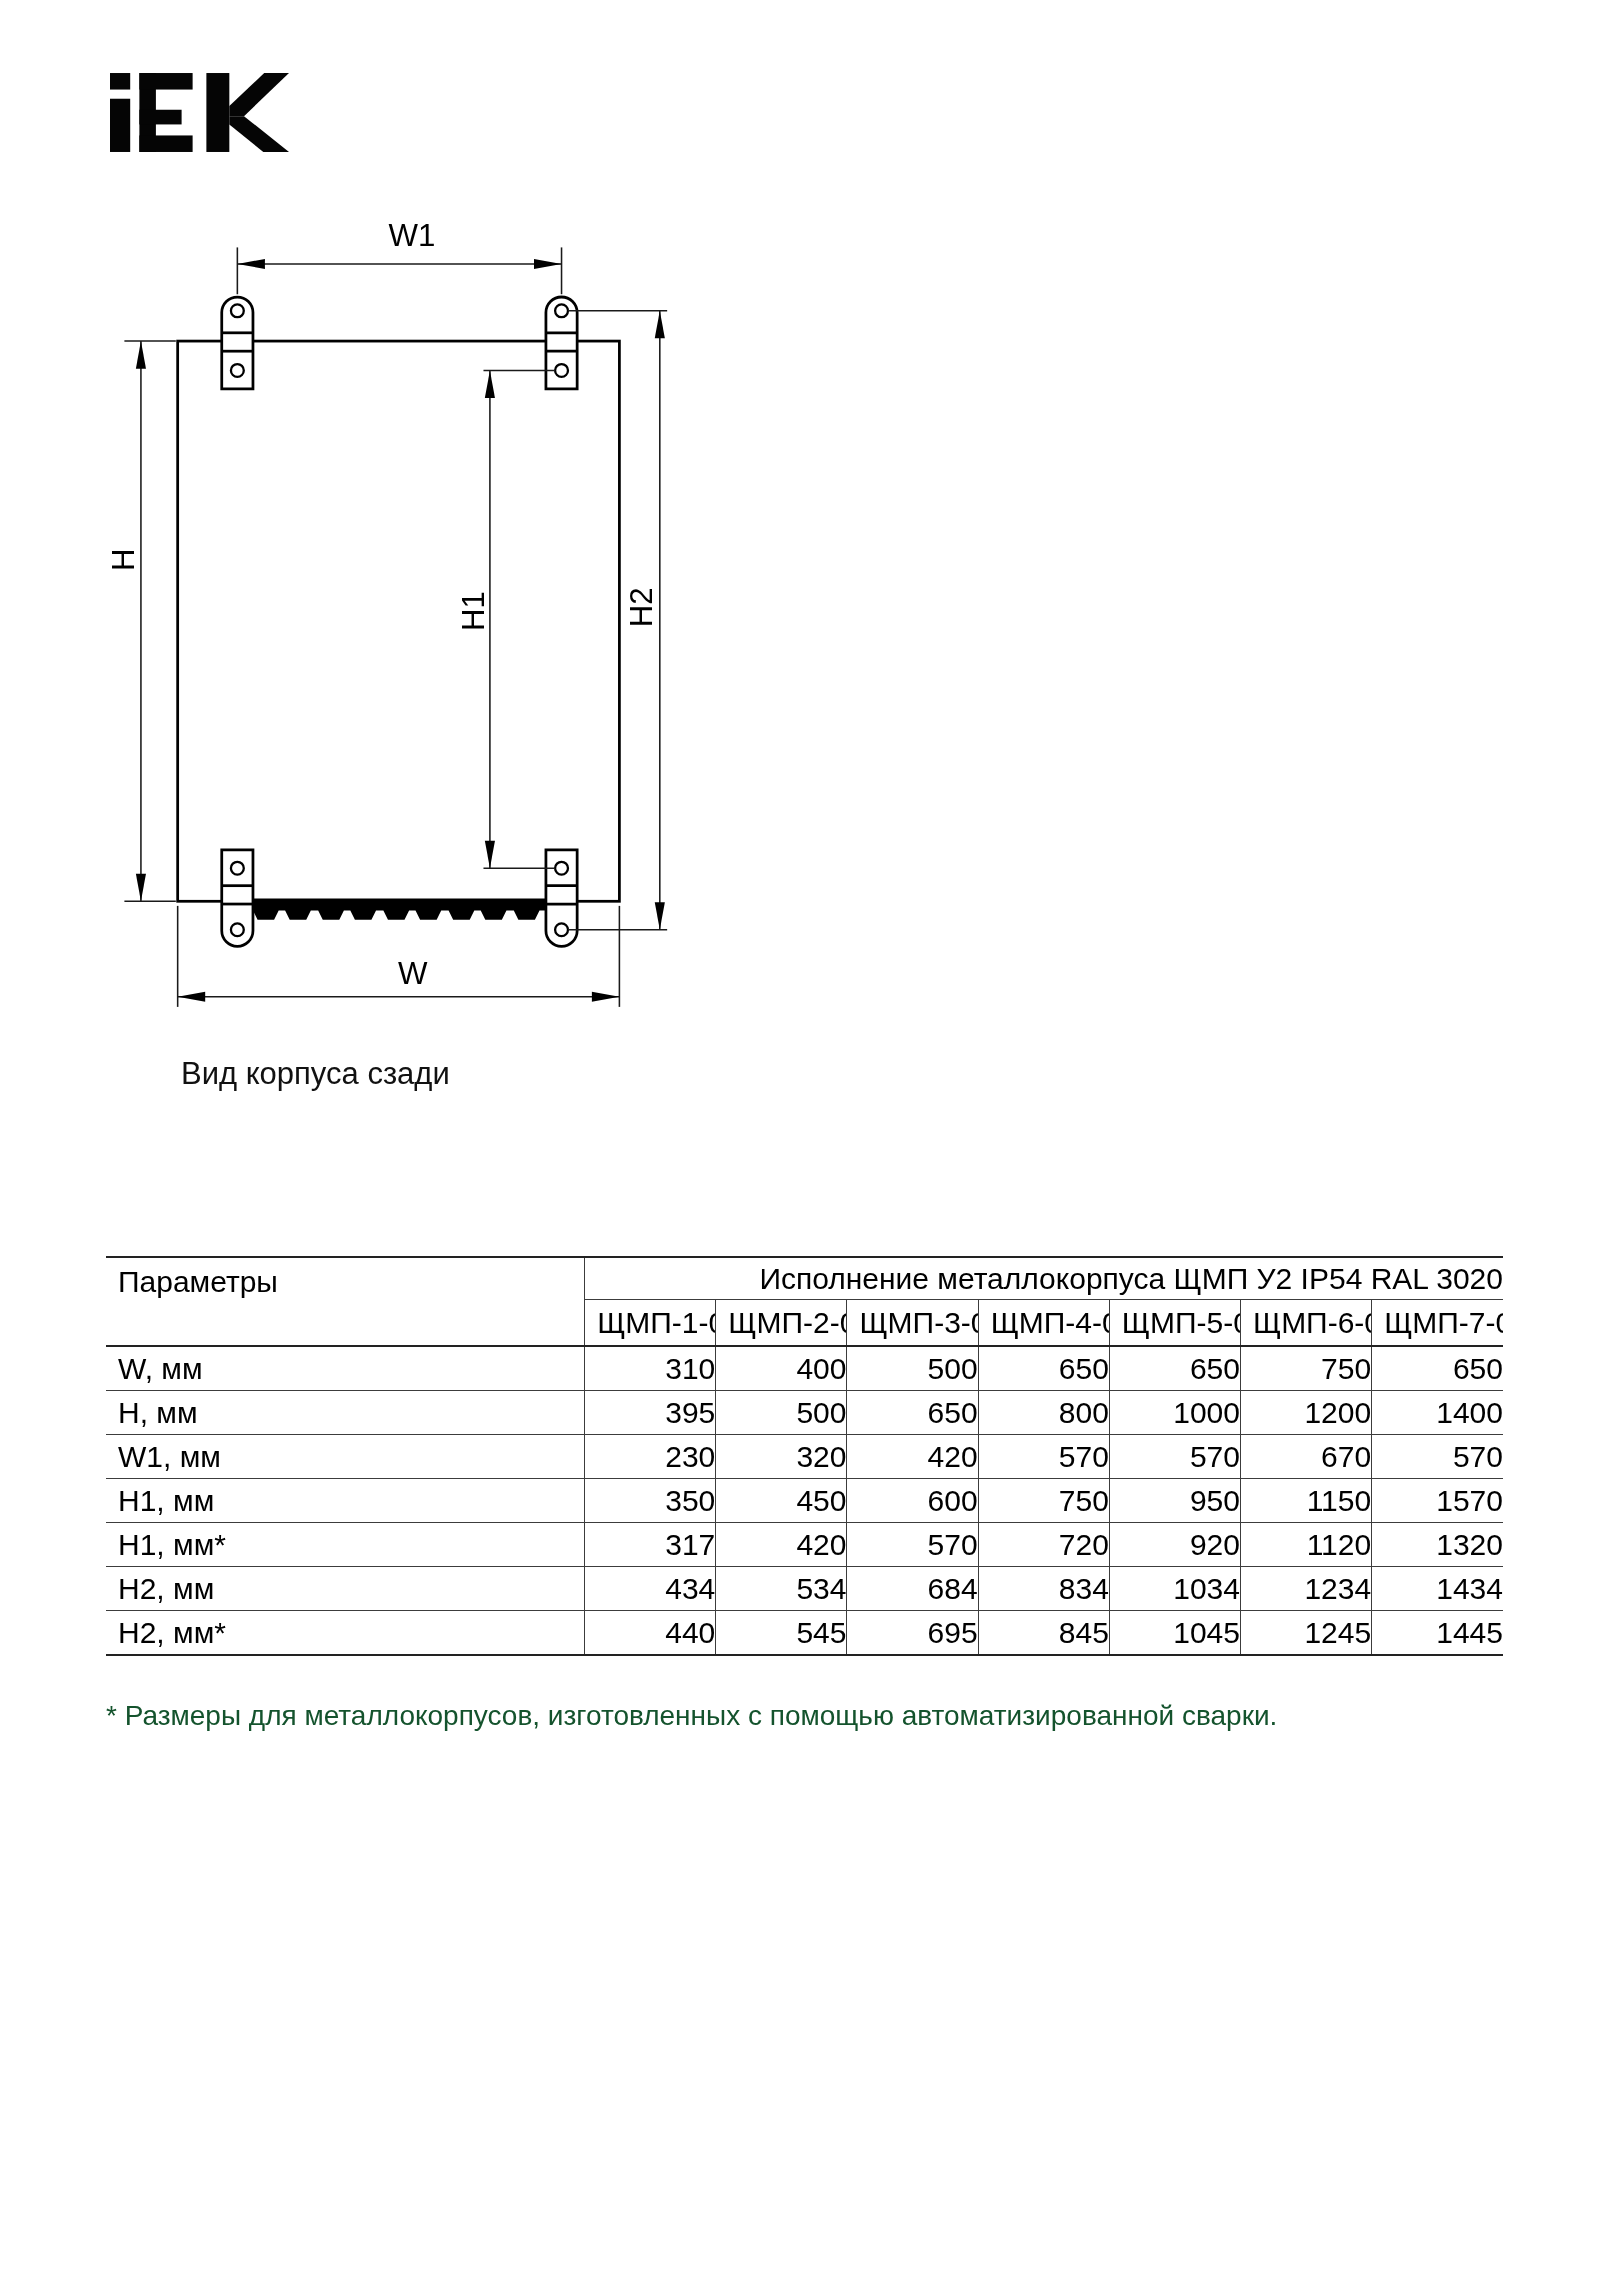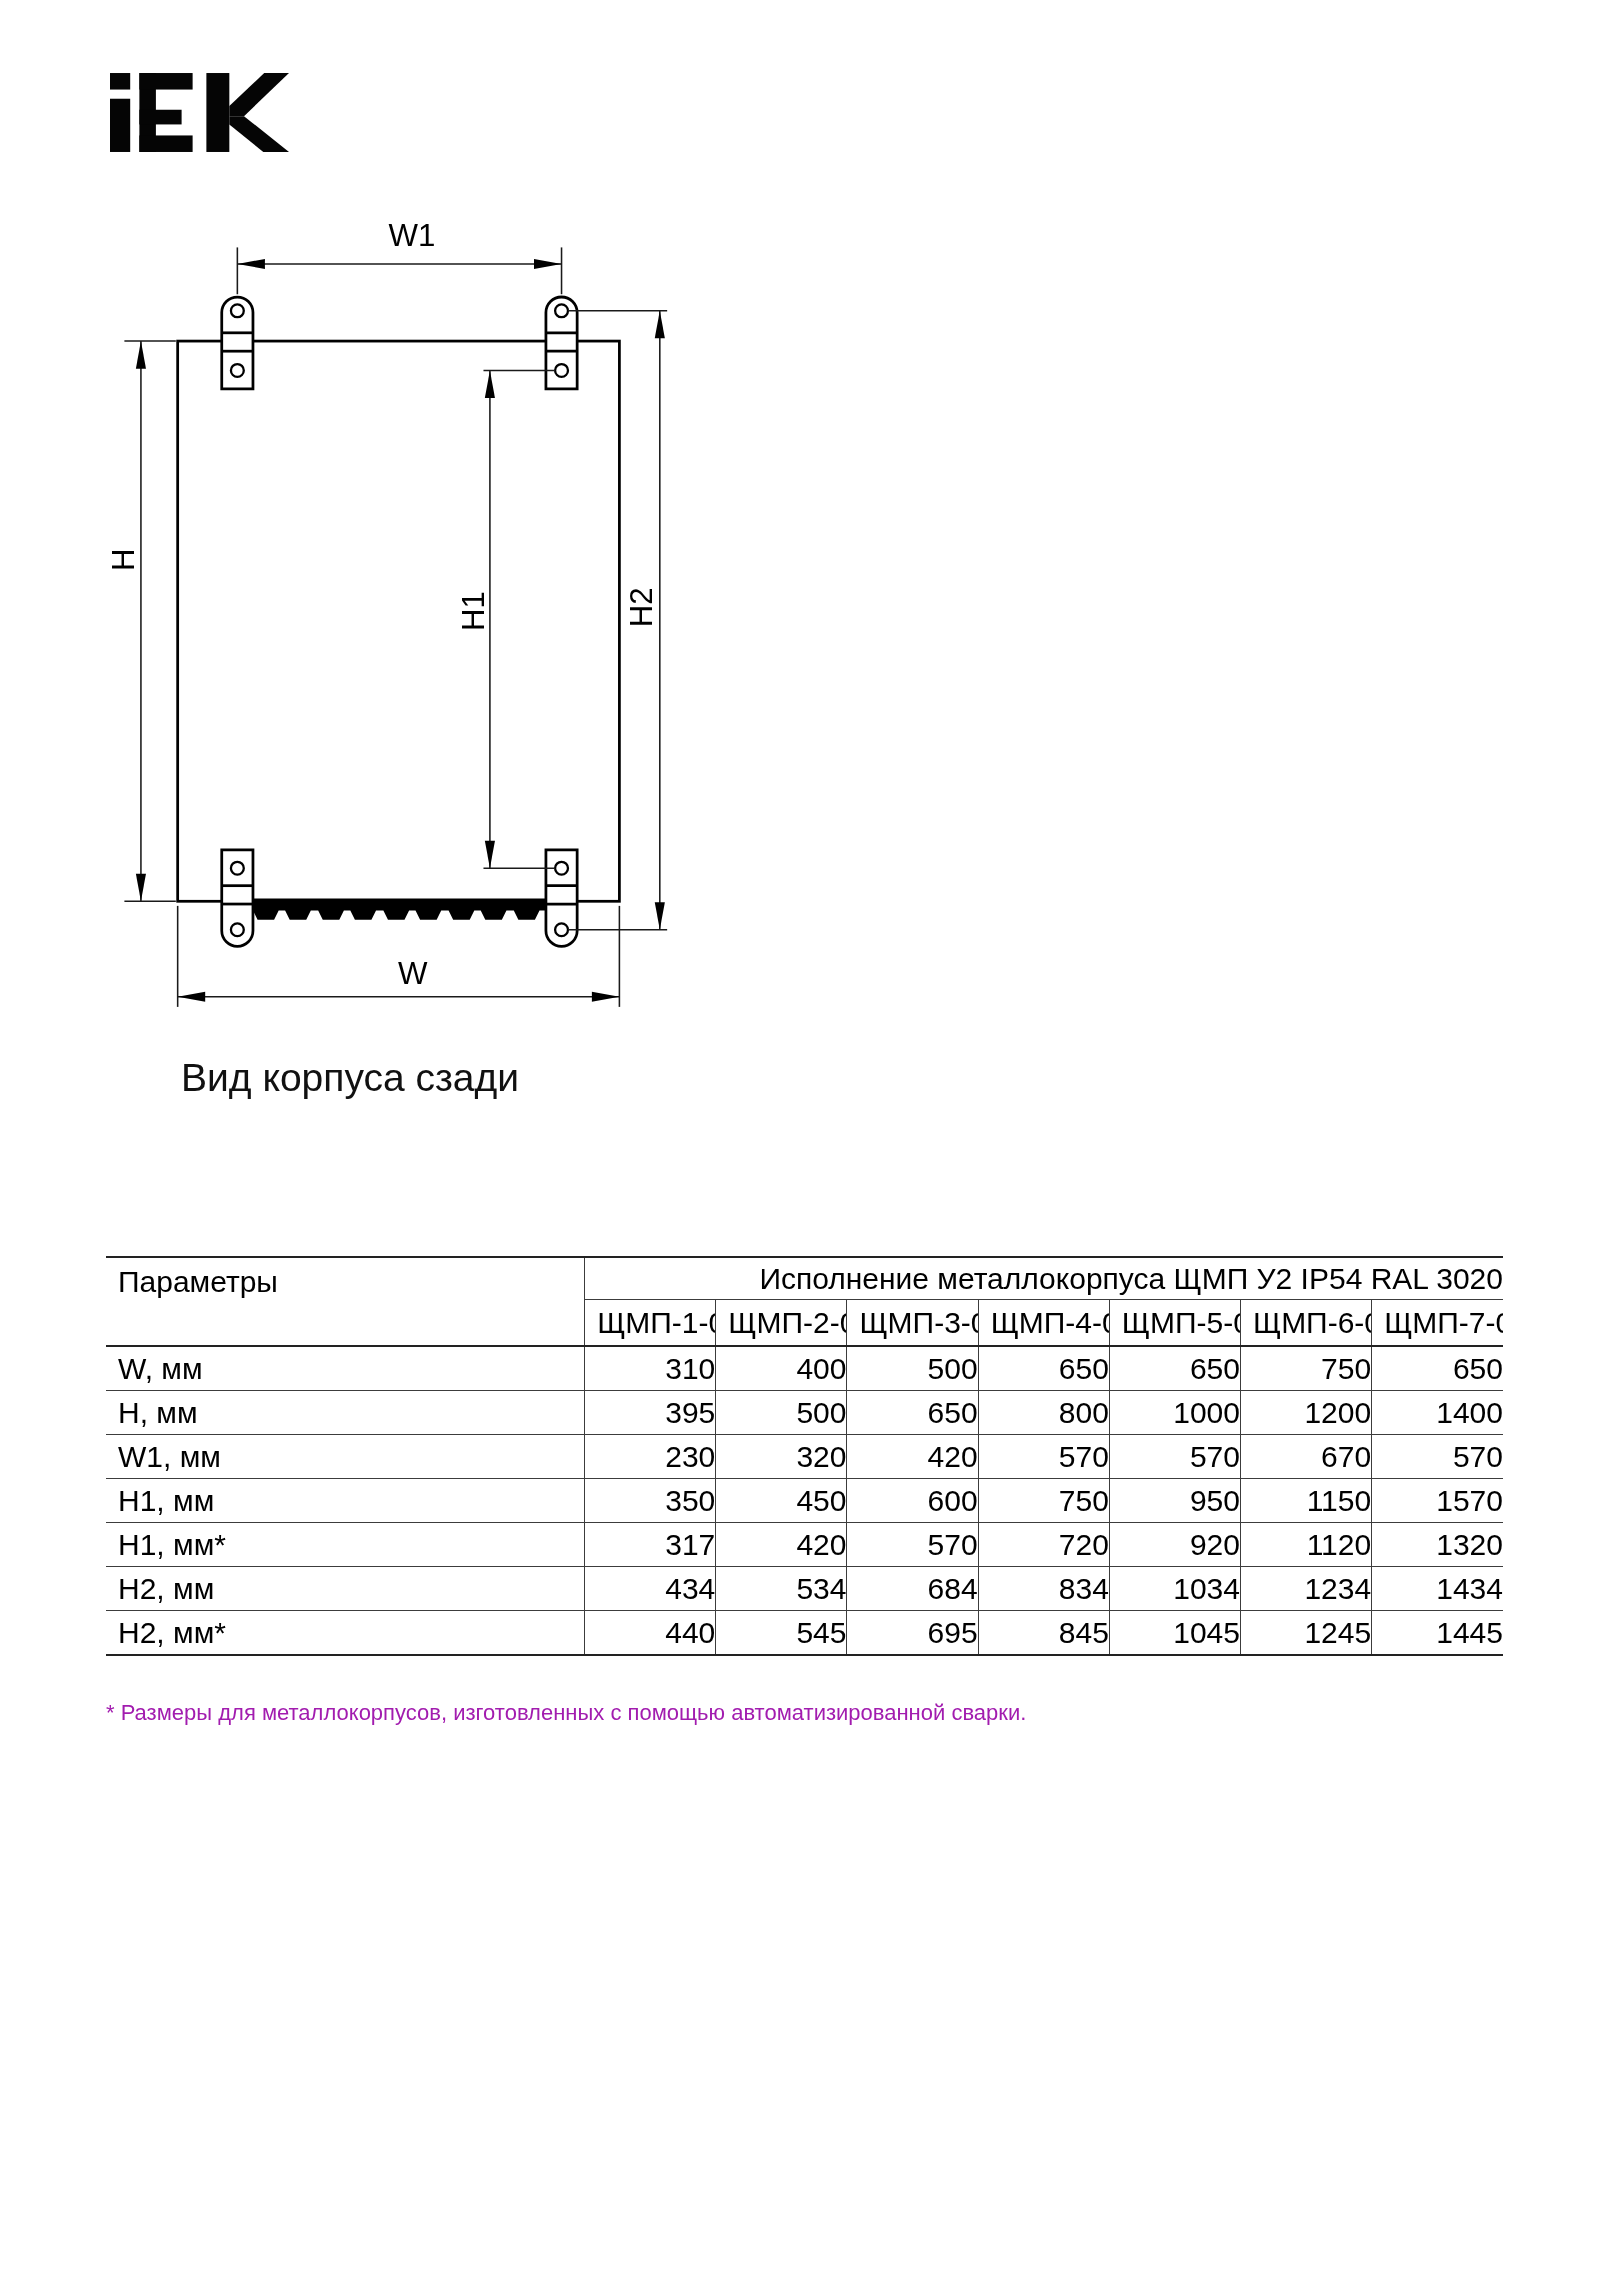--- a/index.html
+++ b/index.html
@@ -13,7 +13,7 @@
   #diagram .dim{stroke:#1a1a1a;stroke-width:1.7;fill:none;}
   #diagram .arrow{fill:#000;stroke:none;}
   #diagram text{font-family:"Liberation Sans", sans-serif;font-size:34px;fill:#000;}
-  #caption{position:absolute;left:181px;top:1056px;font-size:39px;color:#111;}
+  #caption{position:absolute;left:181px;top:1056px;font-size:31px;color:#111;}
   #spec-table{position:absolute;left:106px;top:1256px;width:1397px;border-collapse:collapse;
         table-layout:fixed;font-size:30px;color:#000;
         border-top:2.8px solid #222;border-bottom:2.8px solid #222;}

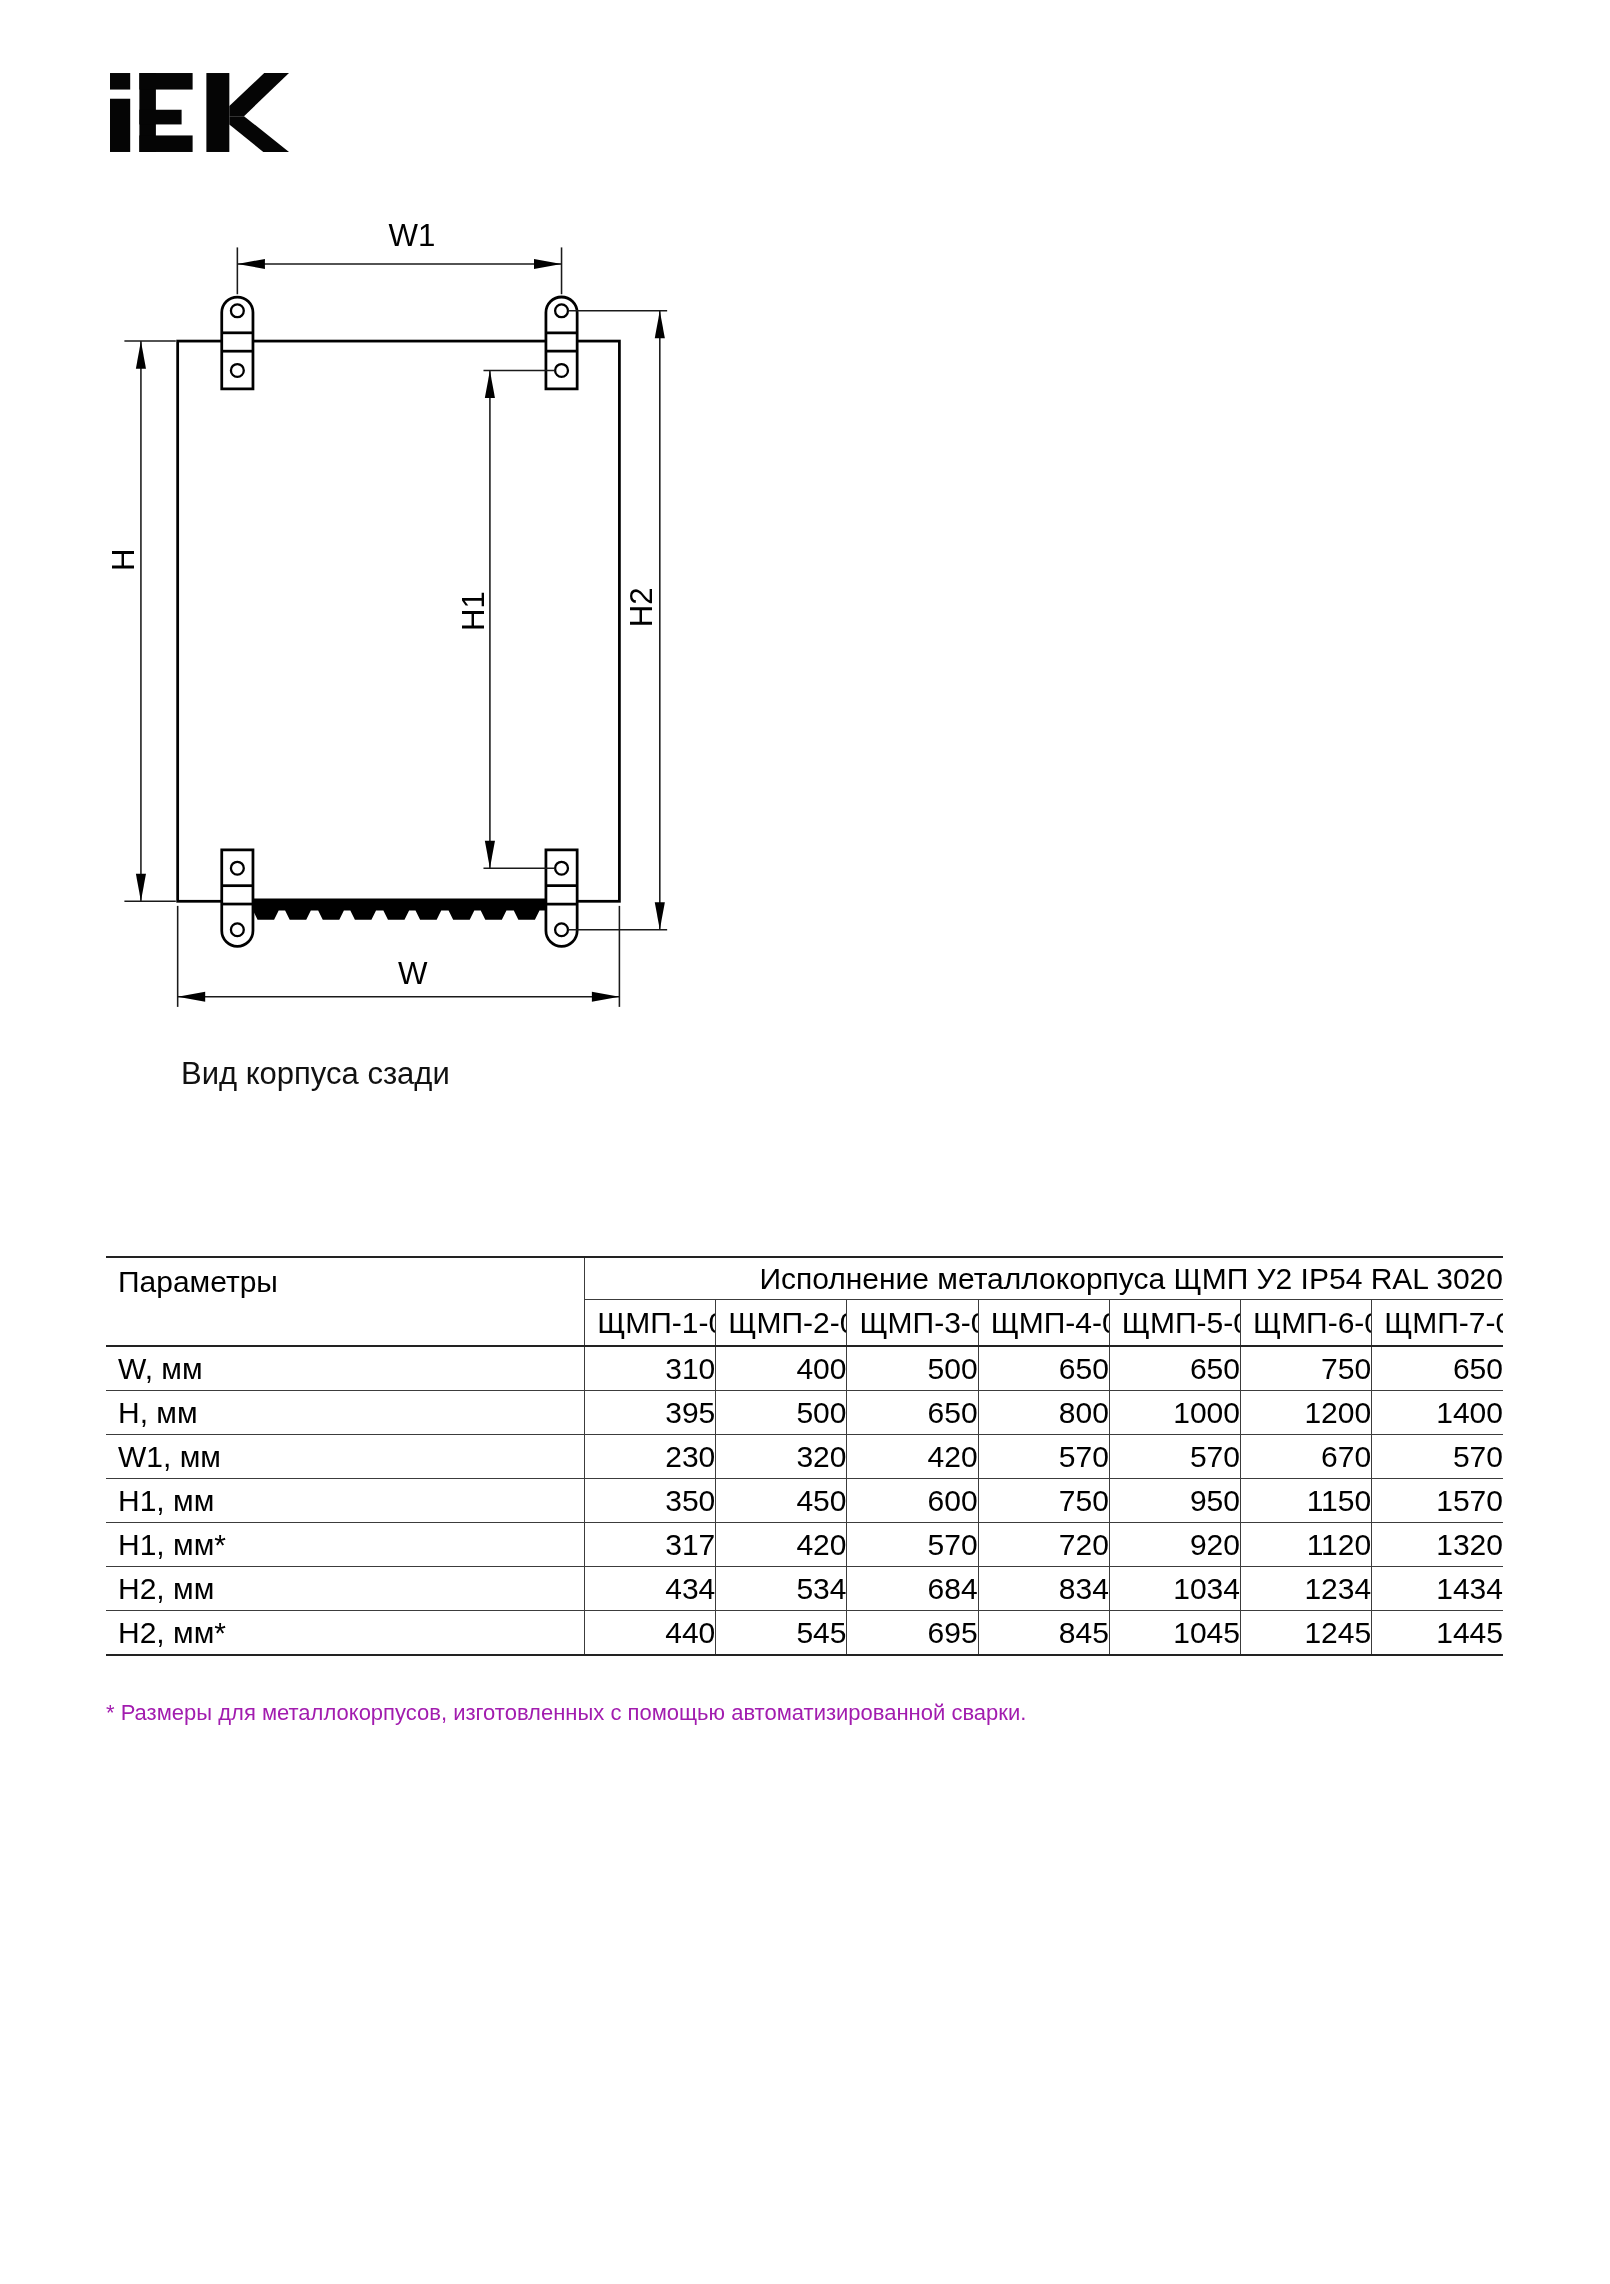--- a/index.html
+++ b/index.html
@@ -26,7 +26,7 @@
   #spec-table tr.dr.first td{border-top:2.8px solid #222;}
   #spec-table td.vline{border-left:1.8px solid #3c3c3c;text-align:right;}
   #spec-table td.param-head{vertical-align:top;padding-top:7.3px;margin-top:40px;}
-  #footnote{position:absolute;left:106px;top:1700px;font-size:22px;color:#a21caf;}
+  #footnote{position:absolute;left:106px;top:1700px;font-size:28px;color:#14532d;}
 </style>
 </head>
 <body>

